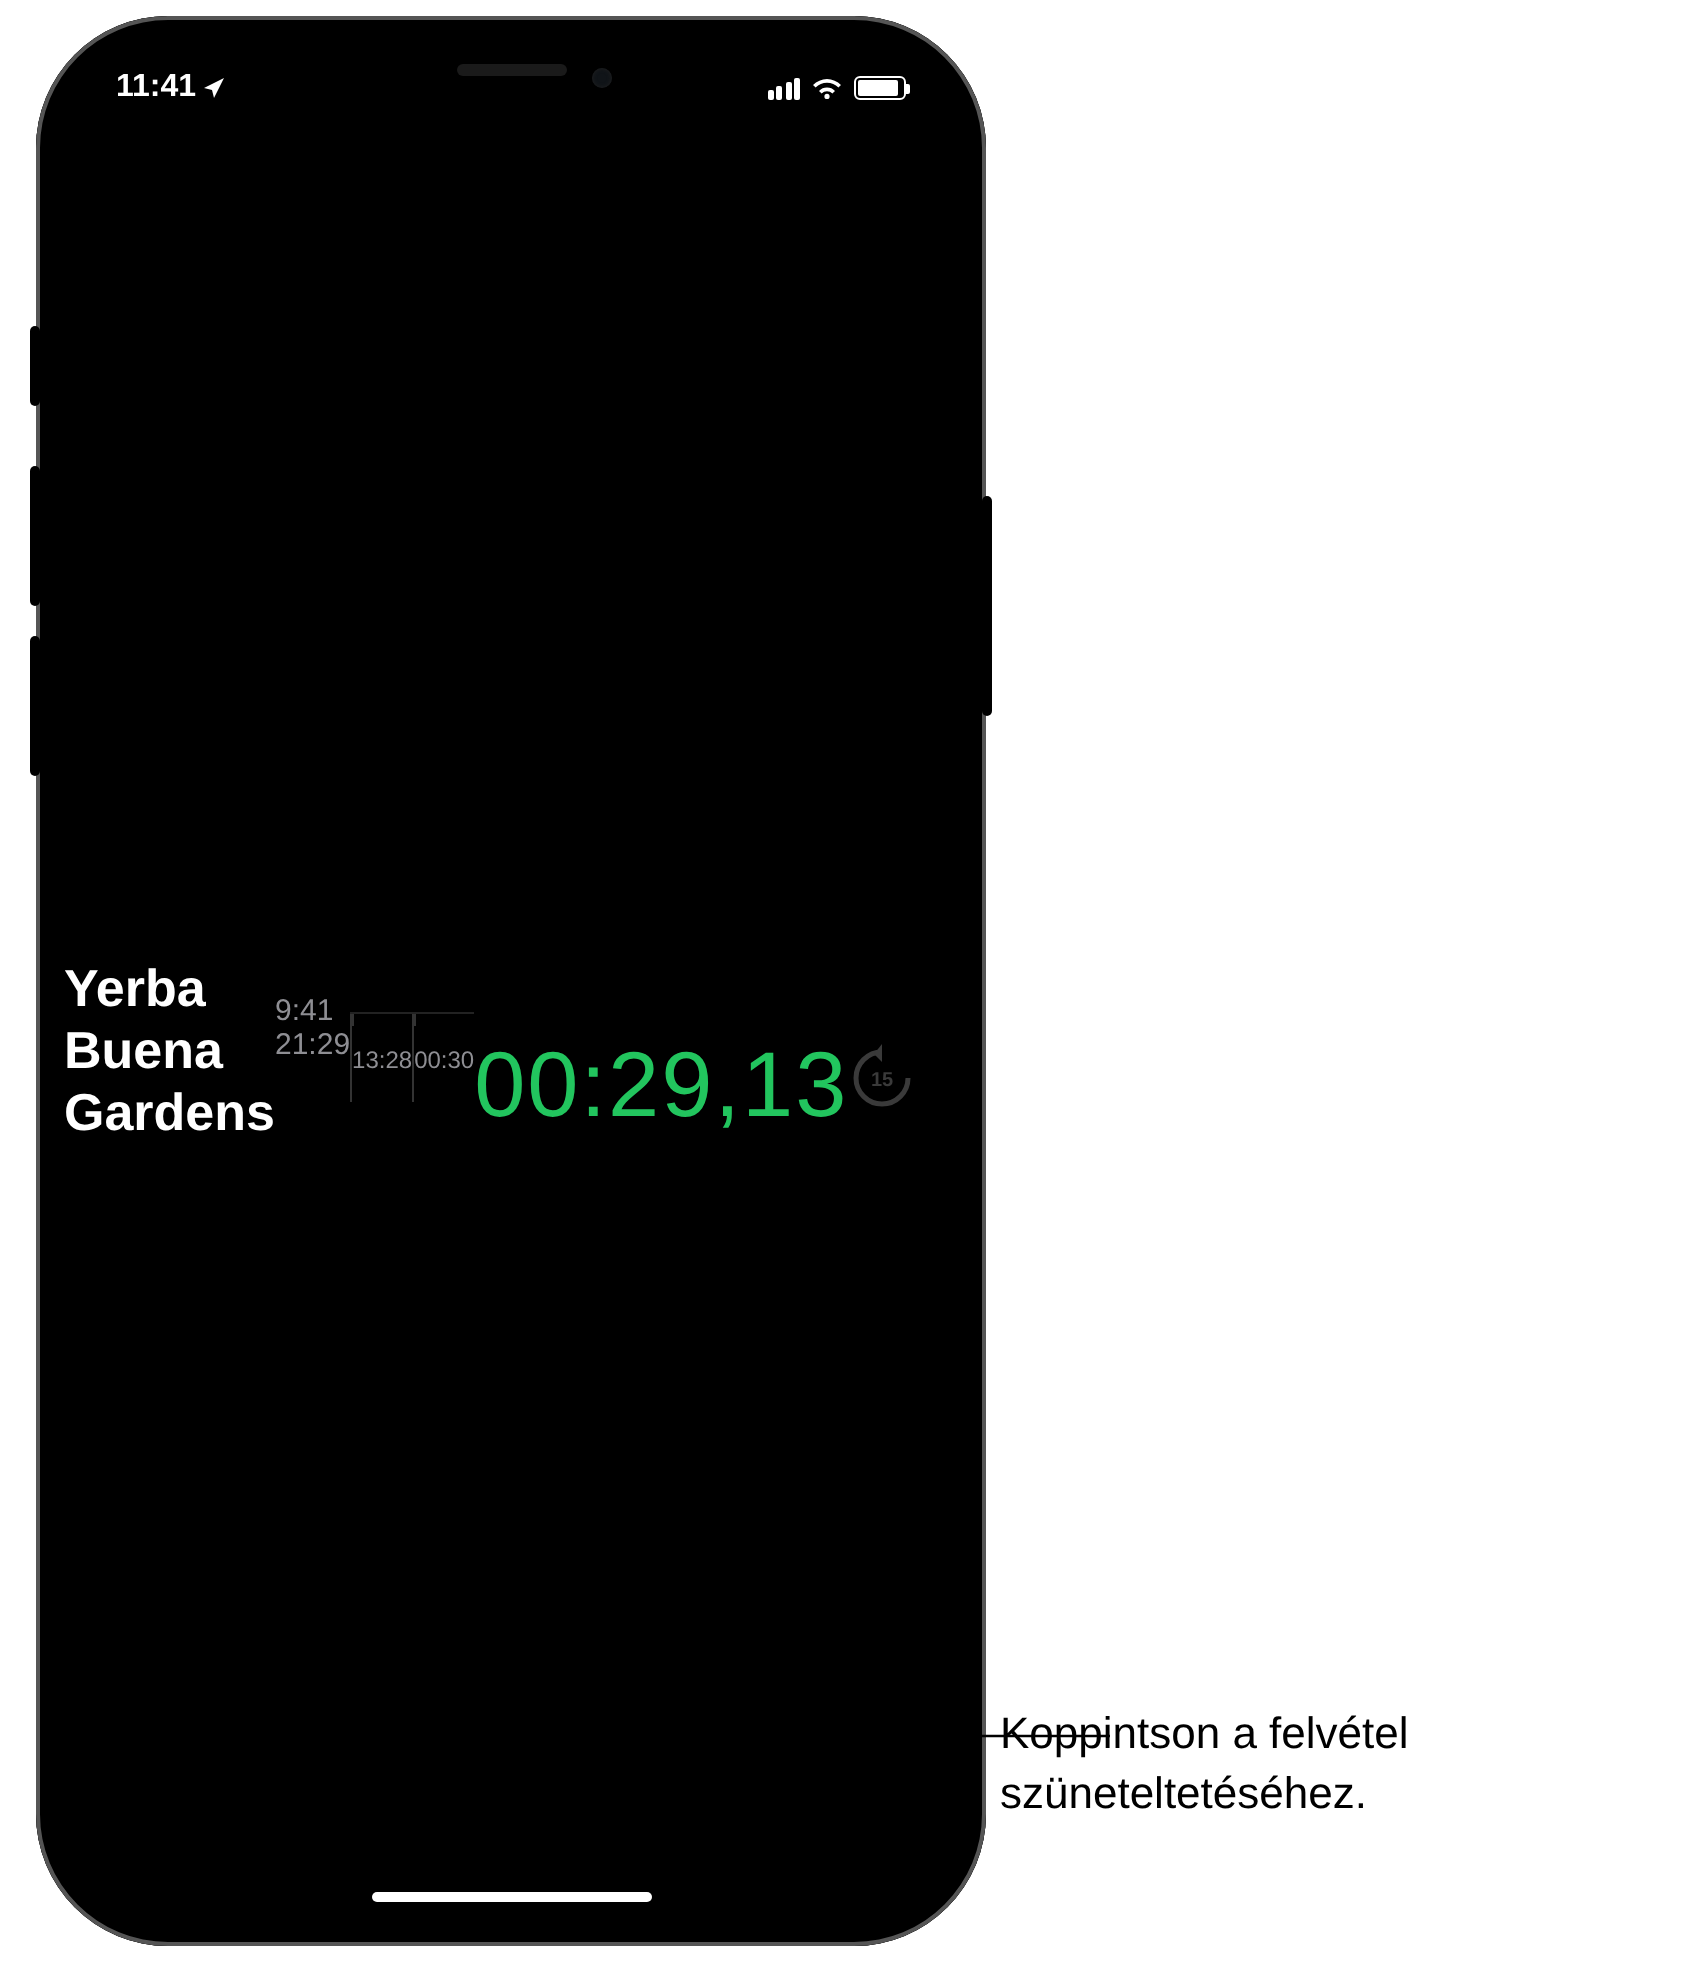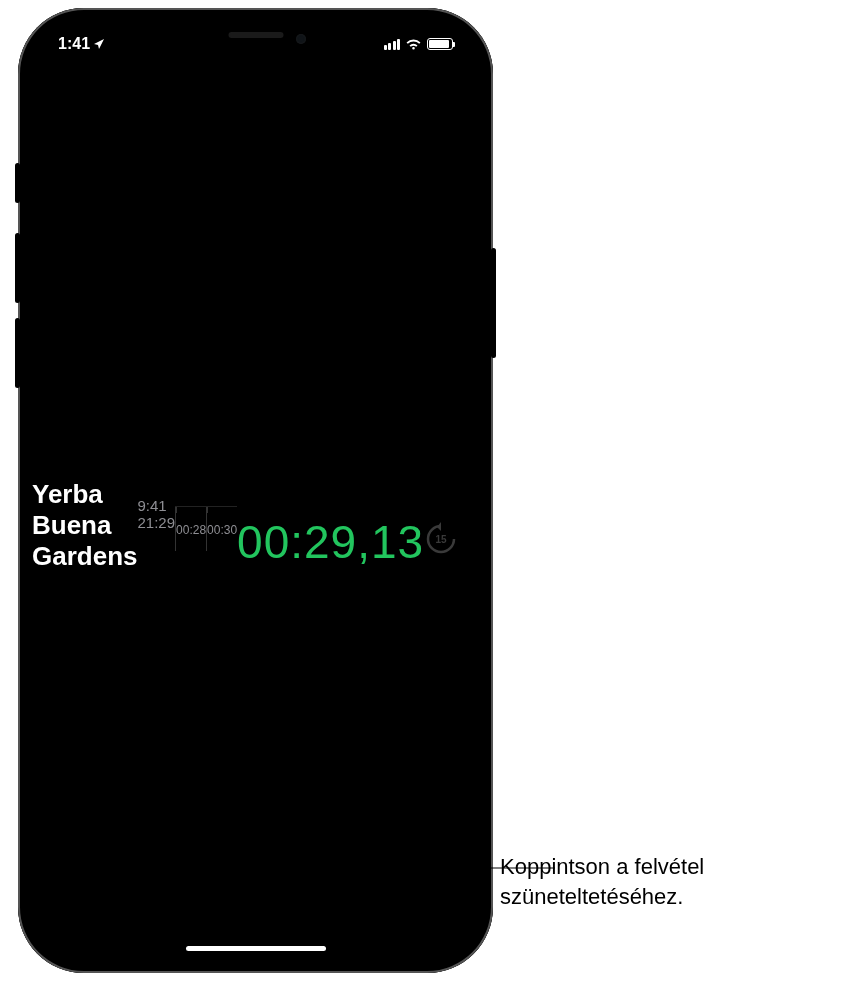--- a/index.html
+++ b/index.html
@@ -123,7 +123,7 @@
 
     <div class="status-bar">
       <div class="status-left">
-        <span>1:41</span>
+        <span>11:41</span>
         <svg width="12" height="12" viewBox="0 0 12 12">
           <path d="M1 6 L11 1 L6 11 L5 7 Z" fill="#fff"></path>
         </svg>

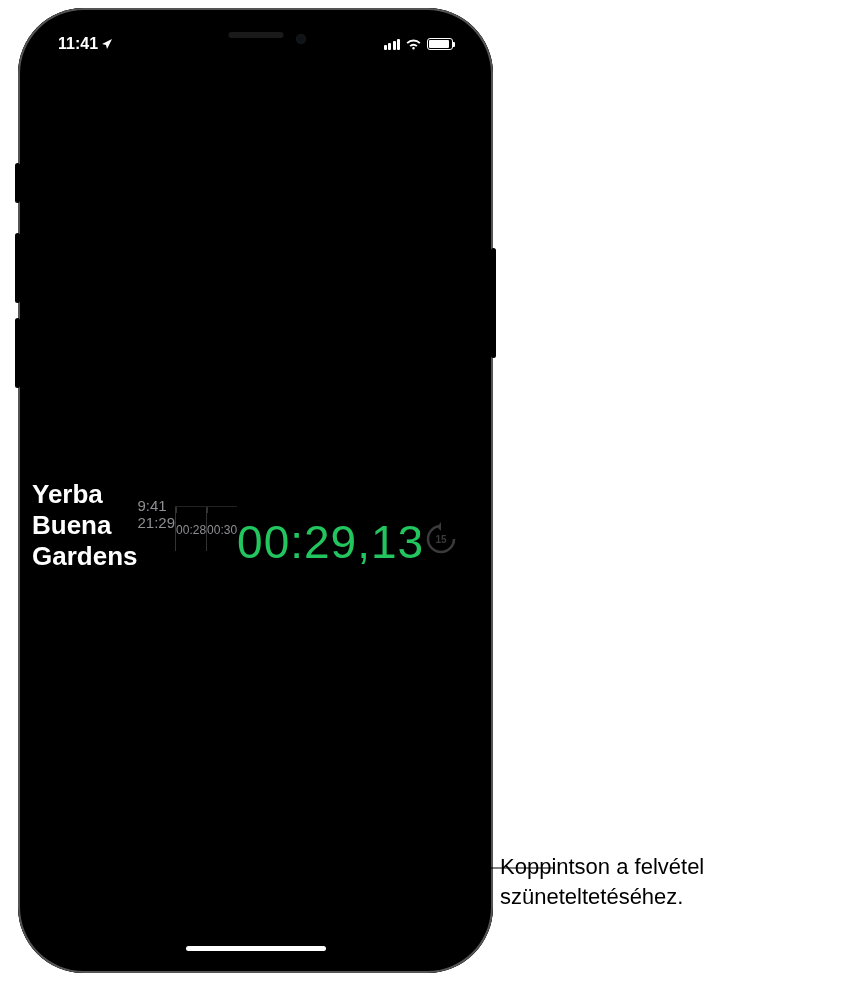--- a/index.html
+++ b/index.html
@@ -226,7 +226,7 @@
       </div>
 
       <div class="time-ruler">
-        <div class="tick"><span>00:28</span></div>
+        <div class="tick"><span>13:28</span></div>
         <div class="tick"><span>00:30</span></div>
       </div>
 

